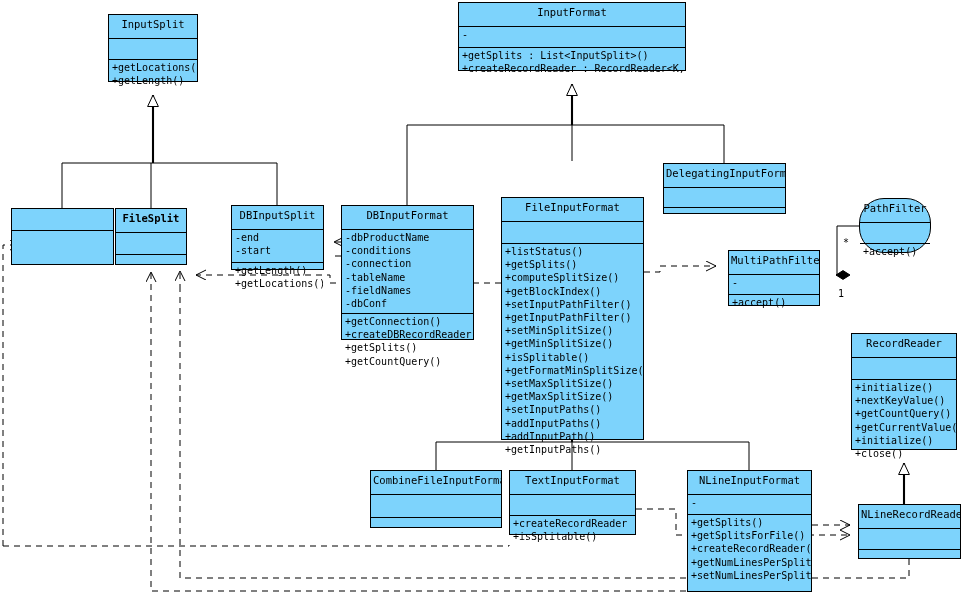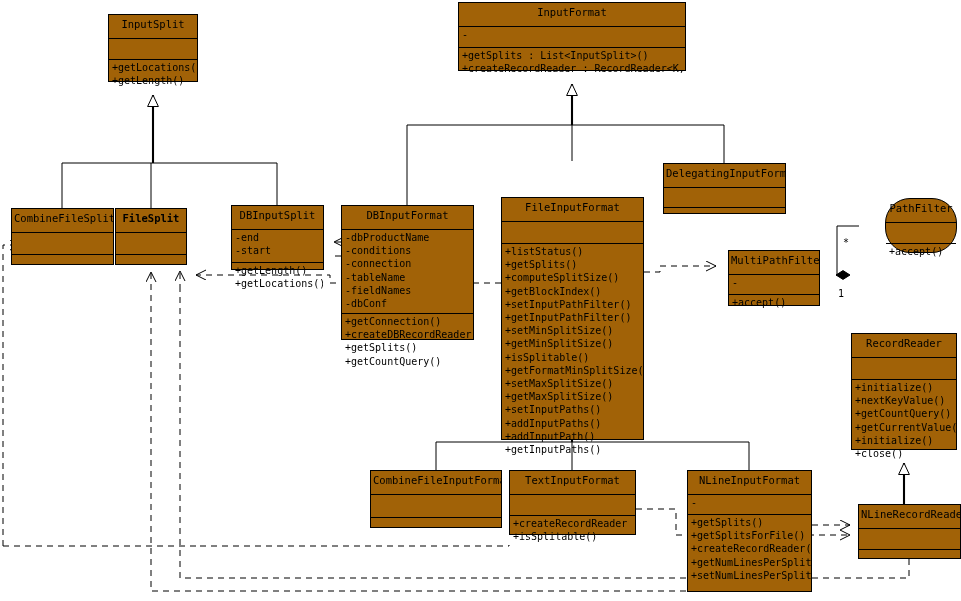--- a/index.html
+++ b/index.html
@@ -27,7 +27,7 @@
     position: absolute;
     box-sizing: border-box;
     border: 1px solid #000000;
-    background: #a16207;
+    background: #7dd3fc;
     z-index: 5;
   }
   .uml-name {

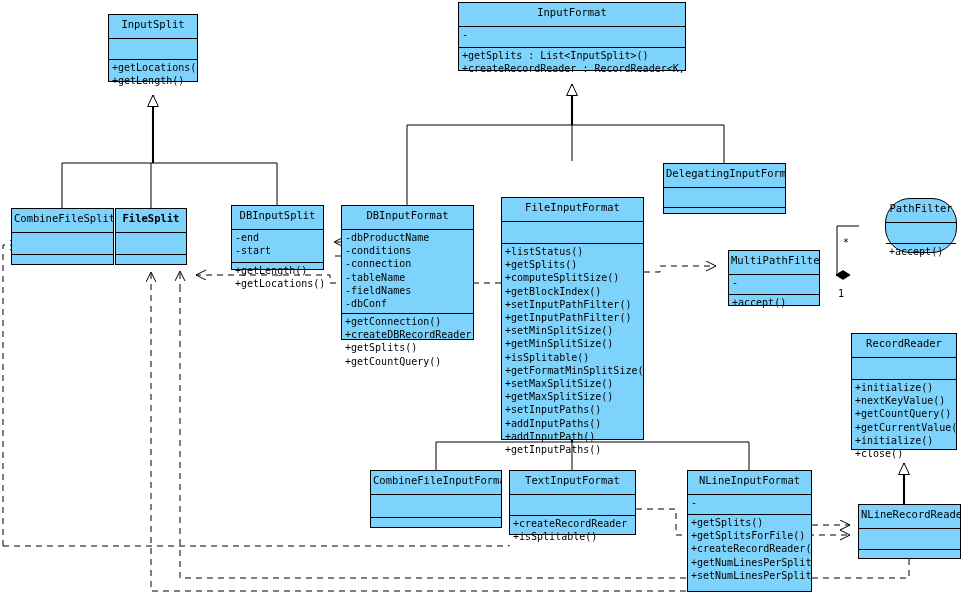--- a/index.html
+++ b/index.html
@@ -231,7 +231,7 @@
         <div class="uml-attrs empty" style="min-height: 16px;"></div>
         <div class="uml-ops empty"></div>
       </div>
-      <div class="uml-class" style="left: 885px; top: 198px; width: 72px; height: 55px; border-radius: 25px;">
+      <div class="uml-class" style="left: 859px; top: 198px; width: 72px; height: 55px; border-radius: 25px;">
         <div class="uml-name" style="height: 19px; line-height: 14px;">PathFilter</div>
         <div class="uml-attrs empty" style="min-height: 17px;"></div>
         <div class="uml-ops">

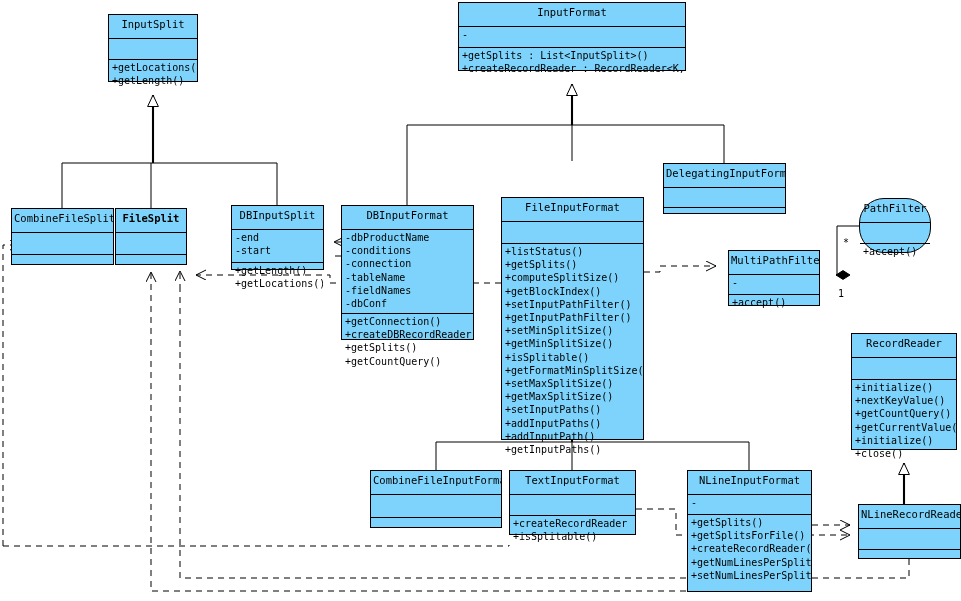--- a/index.html
+++ b/index.html
@@ -167,7 +167,6 @@
         </div>
       </div>
       <div class="uml-class" style="left: 11px; top: 208px; width: 103px; height: 57px;">
-        <div class="uml-name" style="height: 19px; line-height: 14px;">CombineFileSplit</div>
         <div class="uml-attrs empty" style="min-height: 18px;"></div>
         <div class="uml-ops empty"></div>
       </div>

